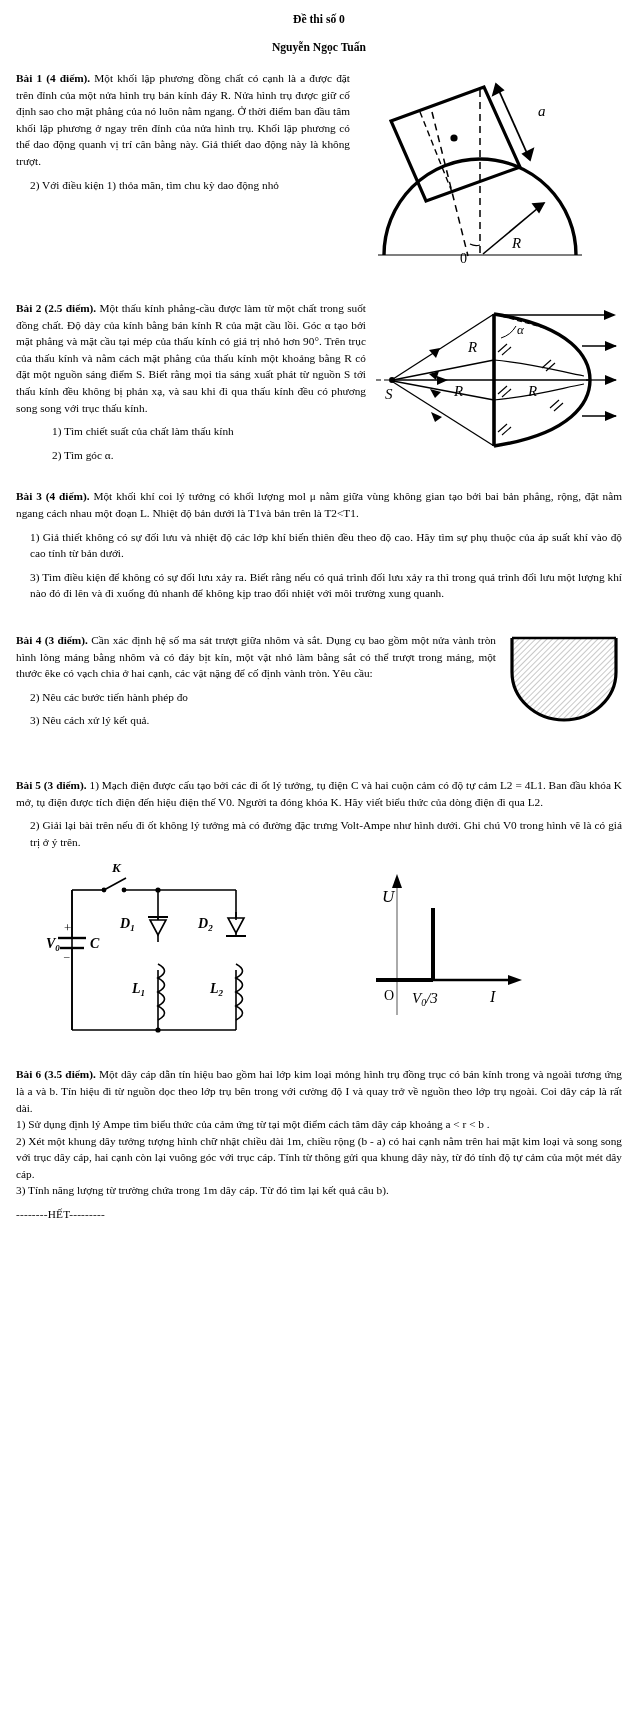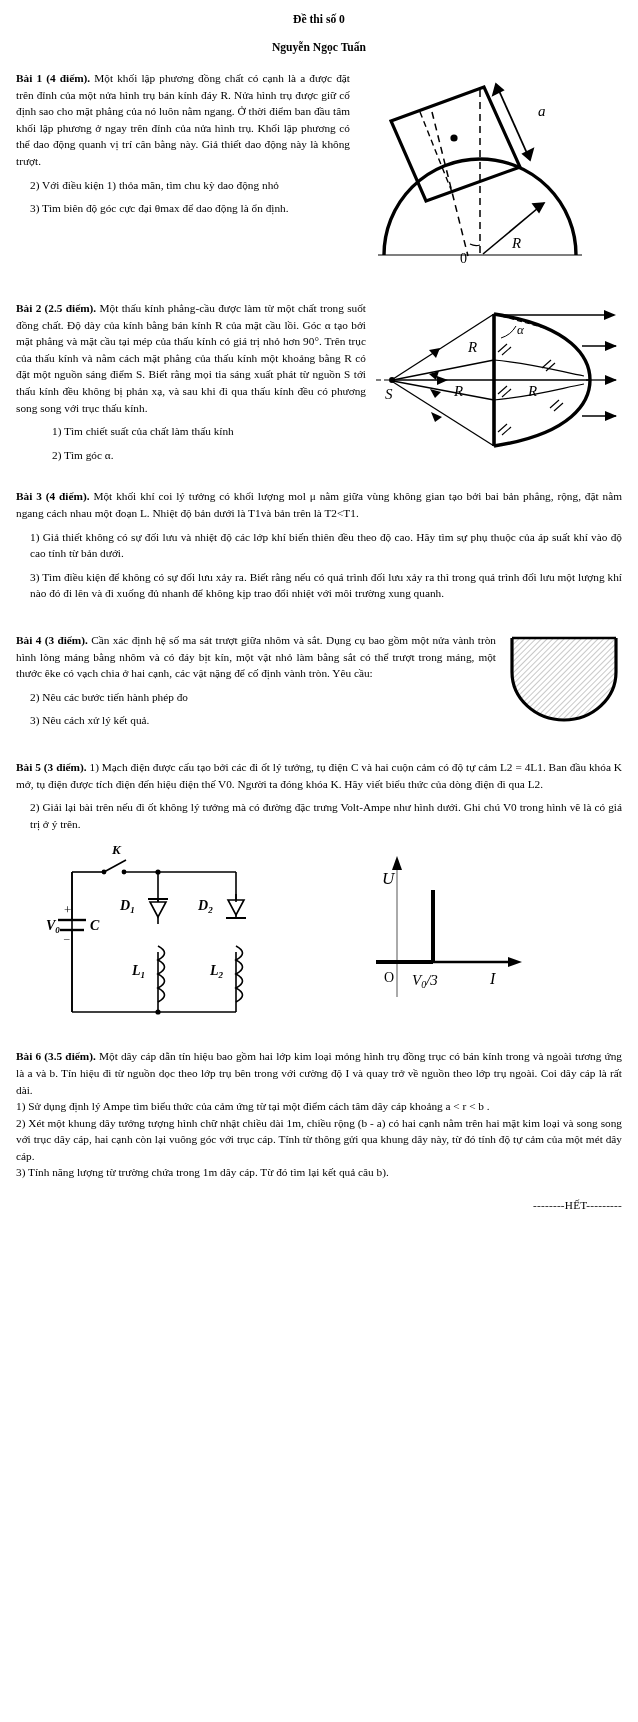--- a/index.html
+++ b/index.html
@@ -100,7 +100,6 @@
 
     <p class="body prob-lead"><span class="lbl">Bài 1 (4 điểm).</span> <span>Một khối lập phương đồng chất có cạnh là a được đặt trên đỉnh của một nửa hình trụ bán kính đáy R. Nửa hình trụ được giữ cố định sao cho mặt phẳng của nó luôn nằm ngang. Ở thời điểm ban đầu tâm khối lập phương ở ngay trên đỉnh của nửa hình trụ. Khối lập phương có thể dao động quanh vị trí cân bằng này. Giả thiết dao động này là không trượt.</span></p>
     <p class="item">2) Với điều kiện 1) thỏa mãn, tìm chu kỳ dao động nhỏ</p>
-    <p class="item">3) Tìm biên độ góc cực đại θmax để dao động là ổn định.</p>
     <div class="clear"></div>
   </div>
 

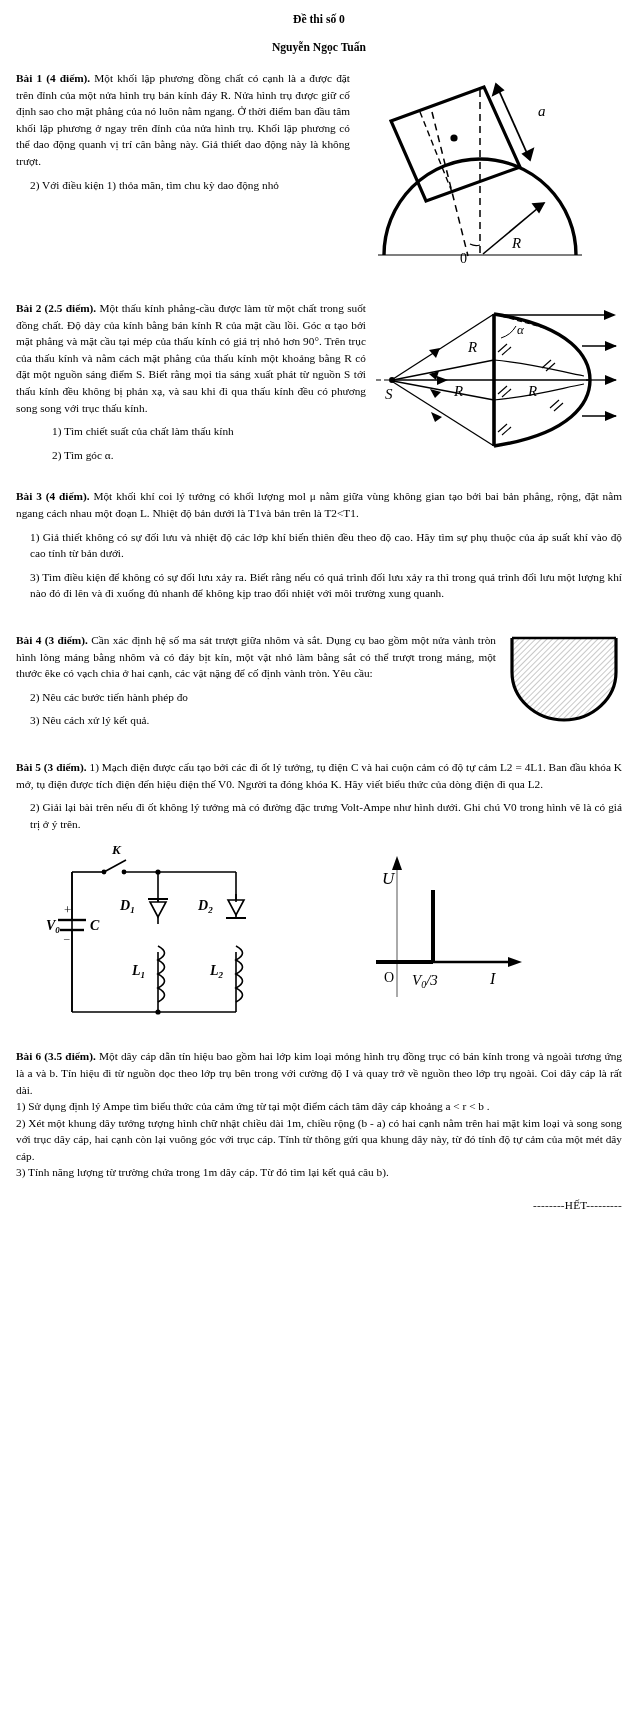--- a/index.html
+++ b/index.html
@@ -202,7 +202,7 @@
     <div class="clear"></div>
   </div>
 
-  <div class="prob" style="margin-top:30px">
+  <div class="prob" style="margin-top:48px">
     <p class="body prob-lead"><span class="lbl">Bài 5 (3 điểm).</span> <span>1) Mạch điện được cấu tạo bởi các đi ốt lý tưởng, tụ điện C và hai cuộn cảm có độ tự cảm L2 = 4L1. Ban đầu khóa K mở, tụ điện được tích điện đến hiệu điện thế V0. Người ta đóng khóa K. Hãy viết biểu thức của dòng điện đi qua L2.</span></p>
     <p class="item">2) Giải lại bài trên nếu đi ốt không lý tưởng mà có đường đặc trưng Volt-Ampe như hình dưới. Ghi chú V0 trong hình vẽ là có giá trị ở ý trên.</p>
 

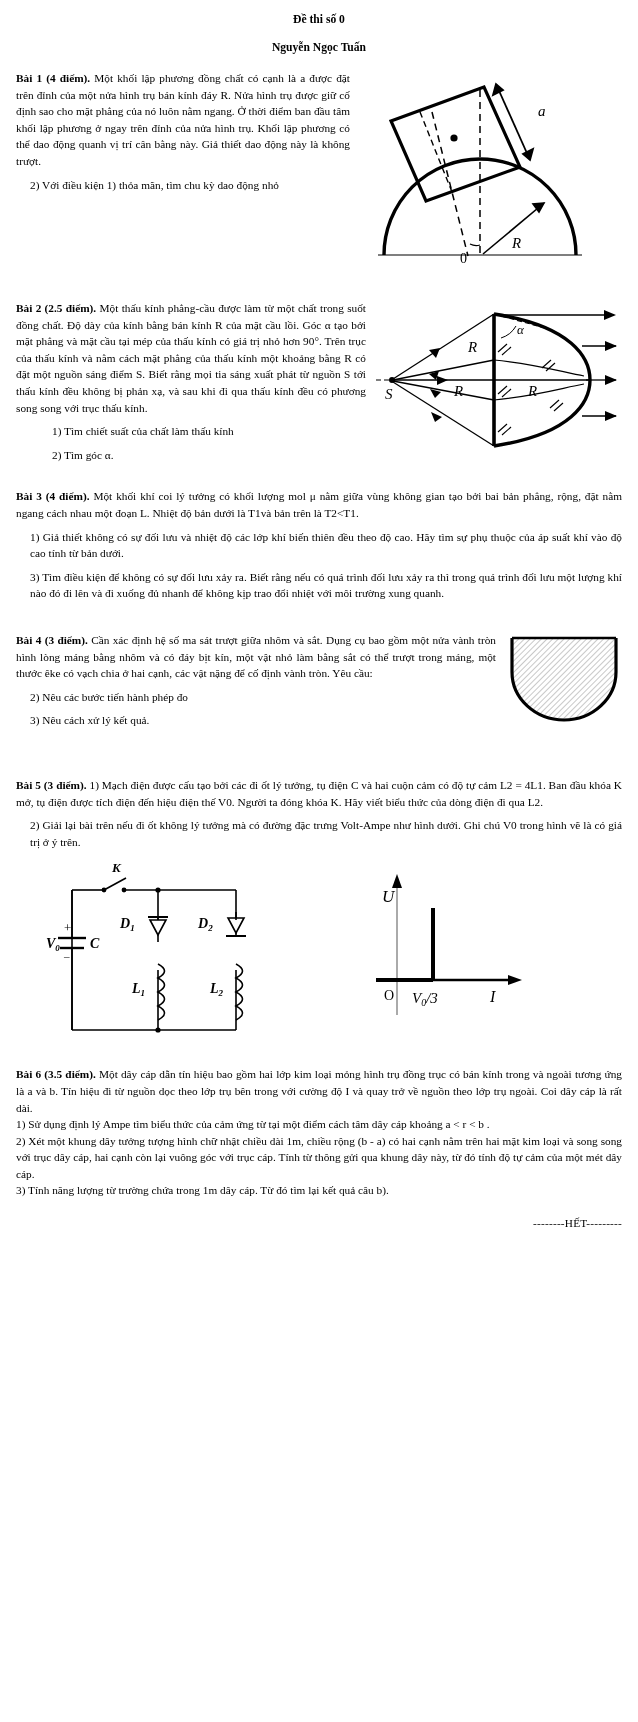--- a/index.html
+++ b/index.html
@@ -47,7 +47,7 @@
   .fig5a { width: 280px; height: 190px; }
   .fig5b { width: 210px; height: 185px; }
 
-  .endline { text-align: right; margin-top: 16px; font-size: 11.3px; letter-spacing: .2px; }
+  .endline { text-align: left; margin-top: 7px; font-size: 11.3px; letter-spacing: .2px; }
 </style>
 </head>
 <body>

